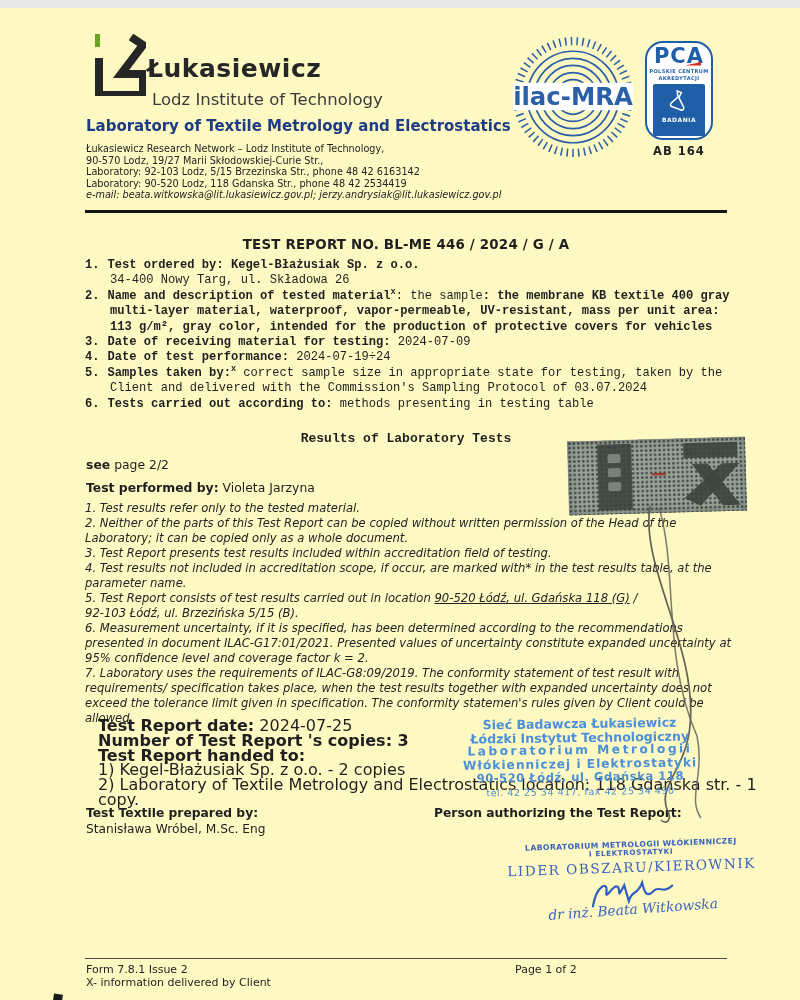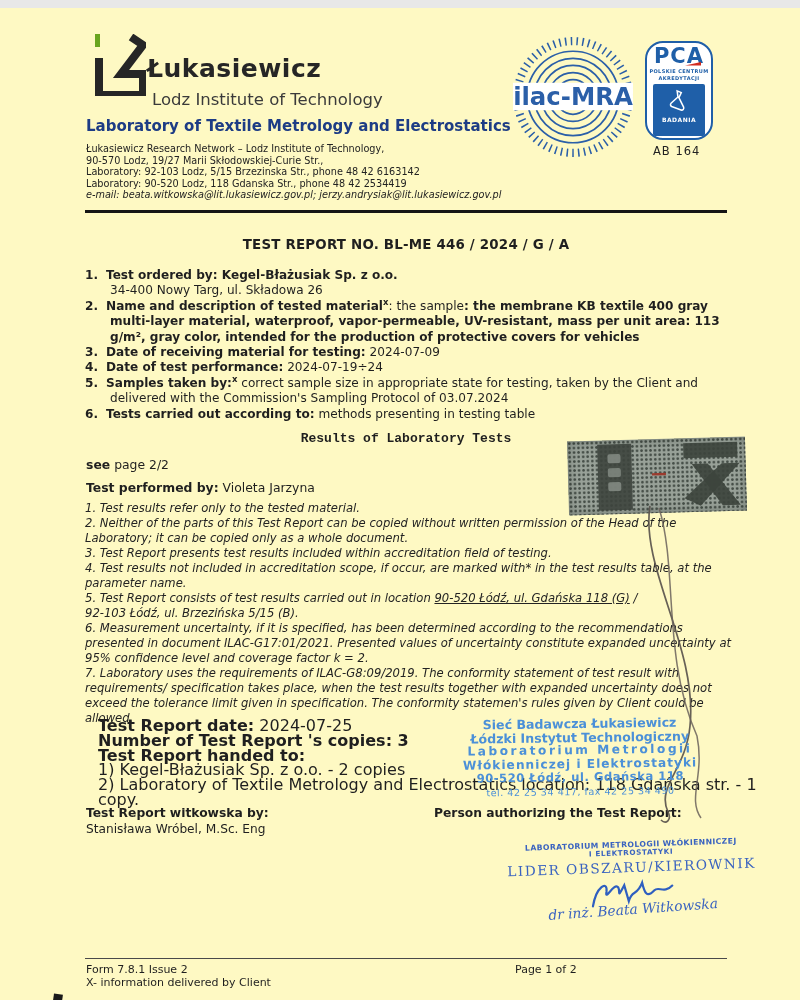--- a/index.html
+++ b/index.html
@@ -25,7 +25,7 @@
   #pca .pca-box{margin:3px auto 0;width:52px;height:52px;background:#1f5fa8;border-radius:2px;
        display:flex;flex-direction:column;align-items:center;justify-content:flex-start;padding-top:4px;box-sizing:border-box;}
   #pca .pca-badge-label{color:#fff;font-size:6px;font-weight:bold;letter-spacing:.5px;margin-top:2px;}
-  #ab164{left:653px;top:136px;font-size:11.5px;color:#222;letter-spacing:1px;}
+  #ab164{left:653px;top:136px;font-size:11.5px;color:#222;letter-spacing:1px;font-weight:bold;}
 
   
   #report-title{left:85px;top:229px;width:642px;text-align:center;font-weight:bold;font-size:13.4px;letter-spacing:.2px;}

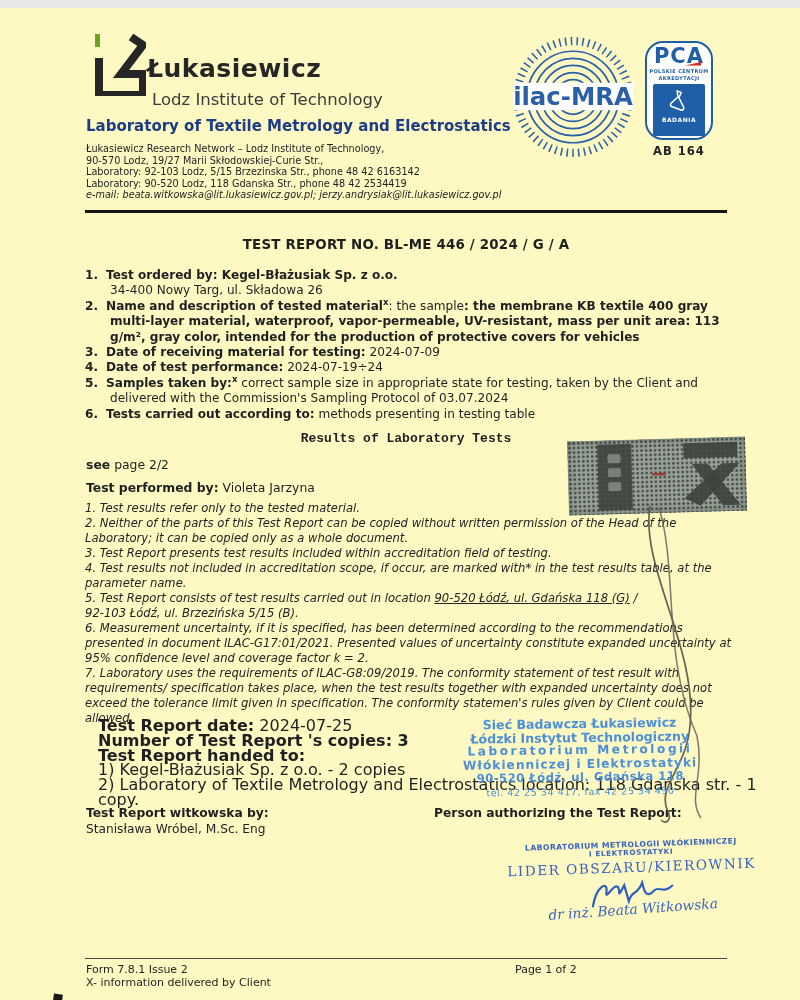--- a/index.html
+++ b/index.html
@@ -29,7 +29,7 @@
 
   
   #report-title{left:85px;top:229px;width:642px;text-align:center;font-weight:bold;font-size:13.4px;letter-spacing:.2px;}
-  #items{left:85px;top:260px;width:648px;font-size:12.1px;line-height:15.4px;}
+  #items{left:85px;top:250px;width:648px;font-size:12.1px;line-height:15.4px;font-family:Liberation Mono, monospace;}
   .item{padding-left:25px;text-indent:-25px;}
   .item .num{font-weight:bold;margin-right:8px;}
   .b{font-weight:bold;}

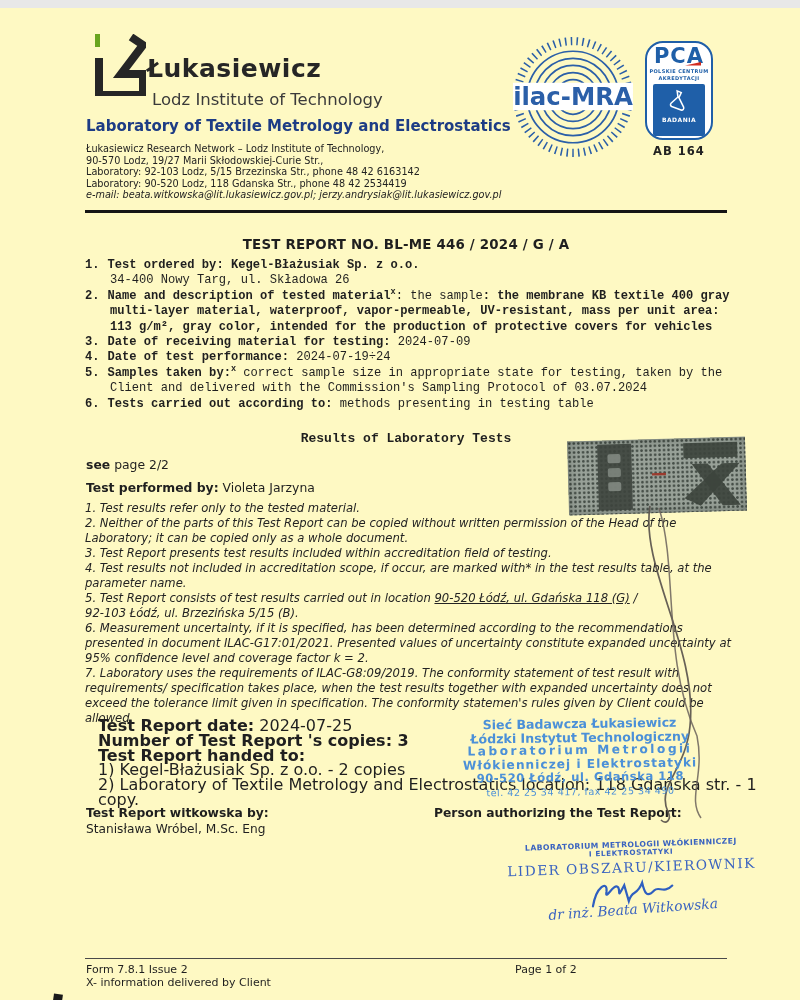--- a/index.html
+++ b/index.html
@@ -210,7 +210,7 @@
     <div>2) Laboratory of Textile Metrology and Electrostatics location: 118 Gdańska str. - 1 copy.</div>
   </div>
 
-  <div id="prepared-label" class="abs">Test Report witkowska by:</div>
+  <div id="prepared-label" class="abs">Test Textile prepared by:</div>
   <div id="prepared-name" class="abs">Stanisława Wróbel, M.Sc. Eng</div>
   <div id="authorizing" class="abs">Person authorizing the Test Report:</div>
 

